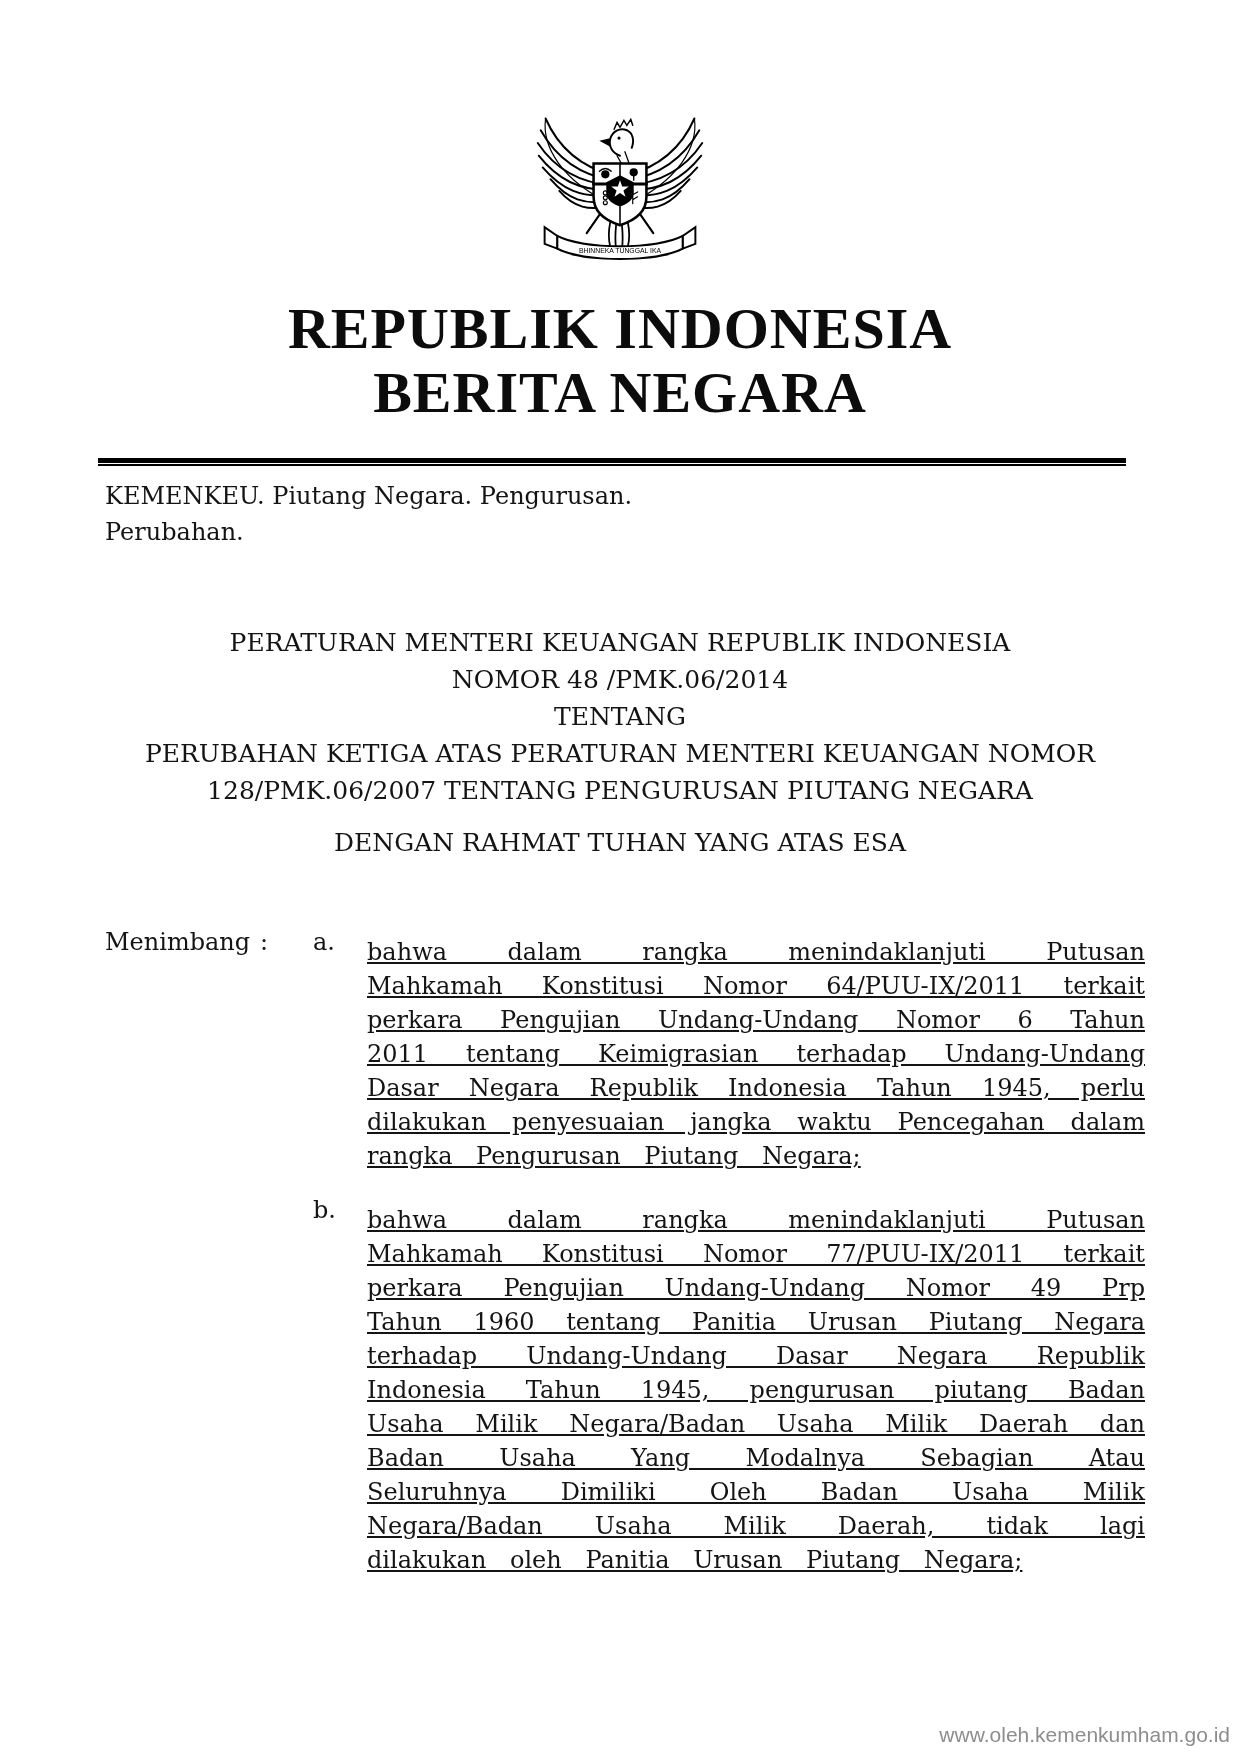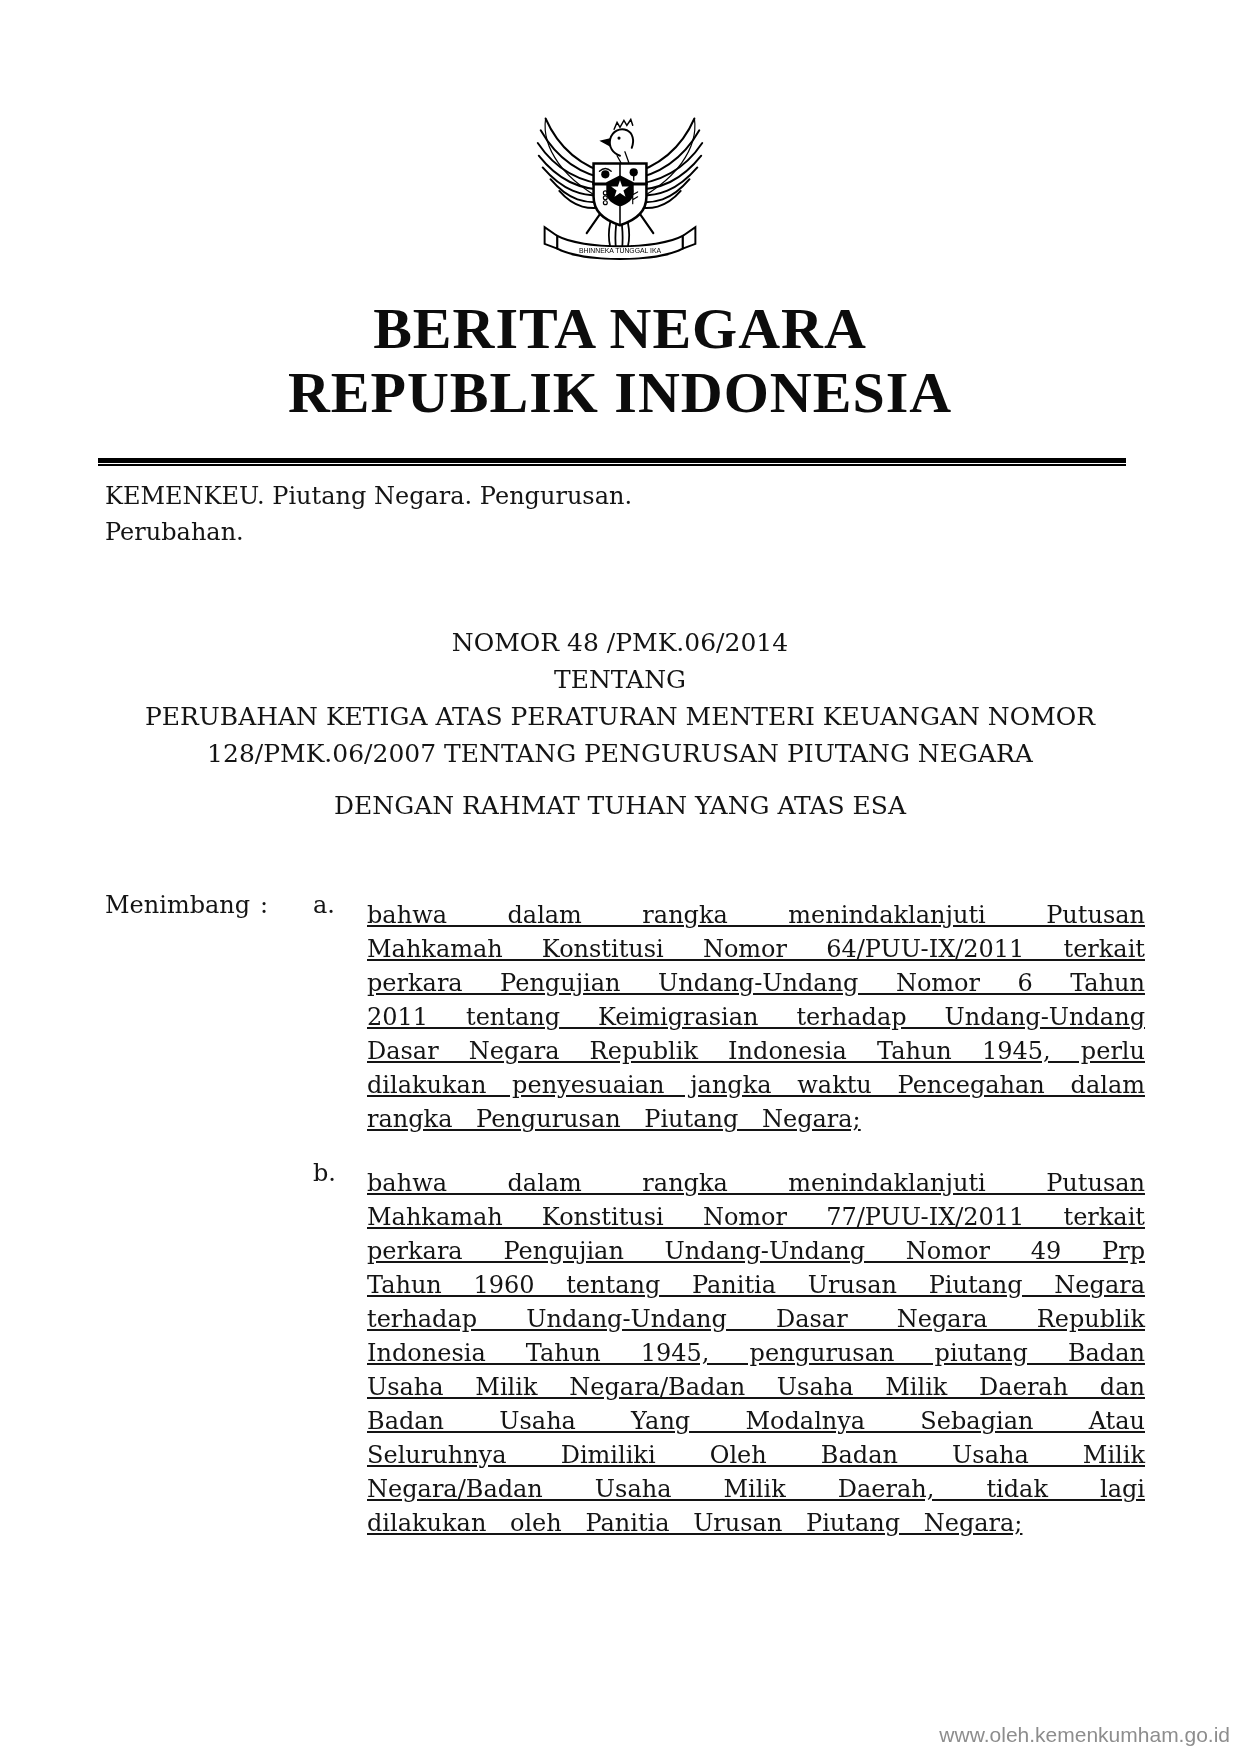--- a/index.html
+++ b/index.html
@@ -124,8 +124,8 @@
   </svg>
 
   <h1 class="masthead">
+    <div>REPUBLIK INDONESIA</div>
     <div>BERITA NEGARA</div>
-    <div>REPUBLIK INDONESIA</div>
   </h1>
 
   <div class="rule"></div>

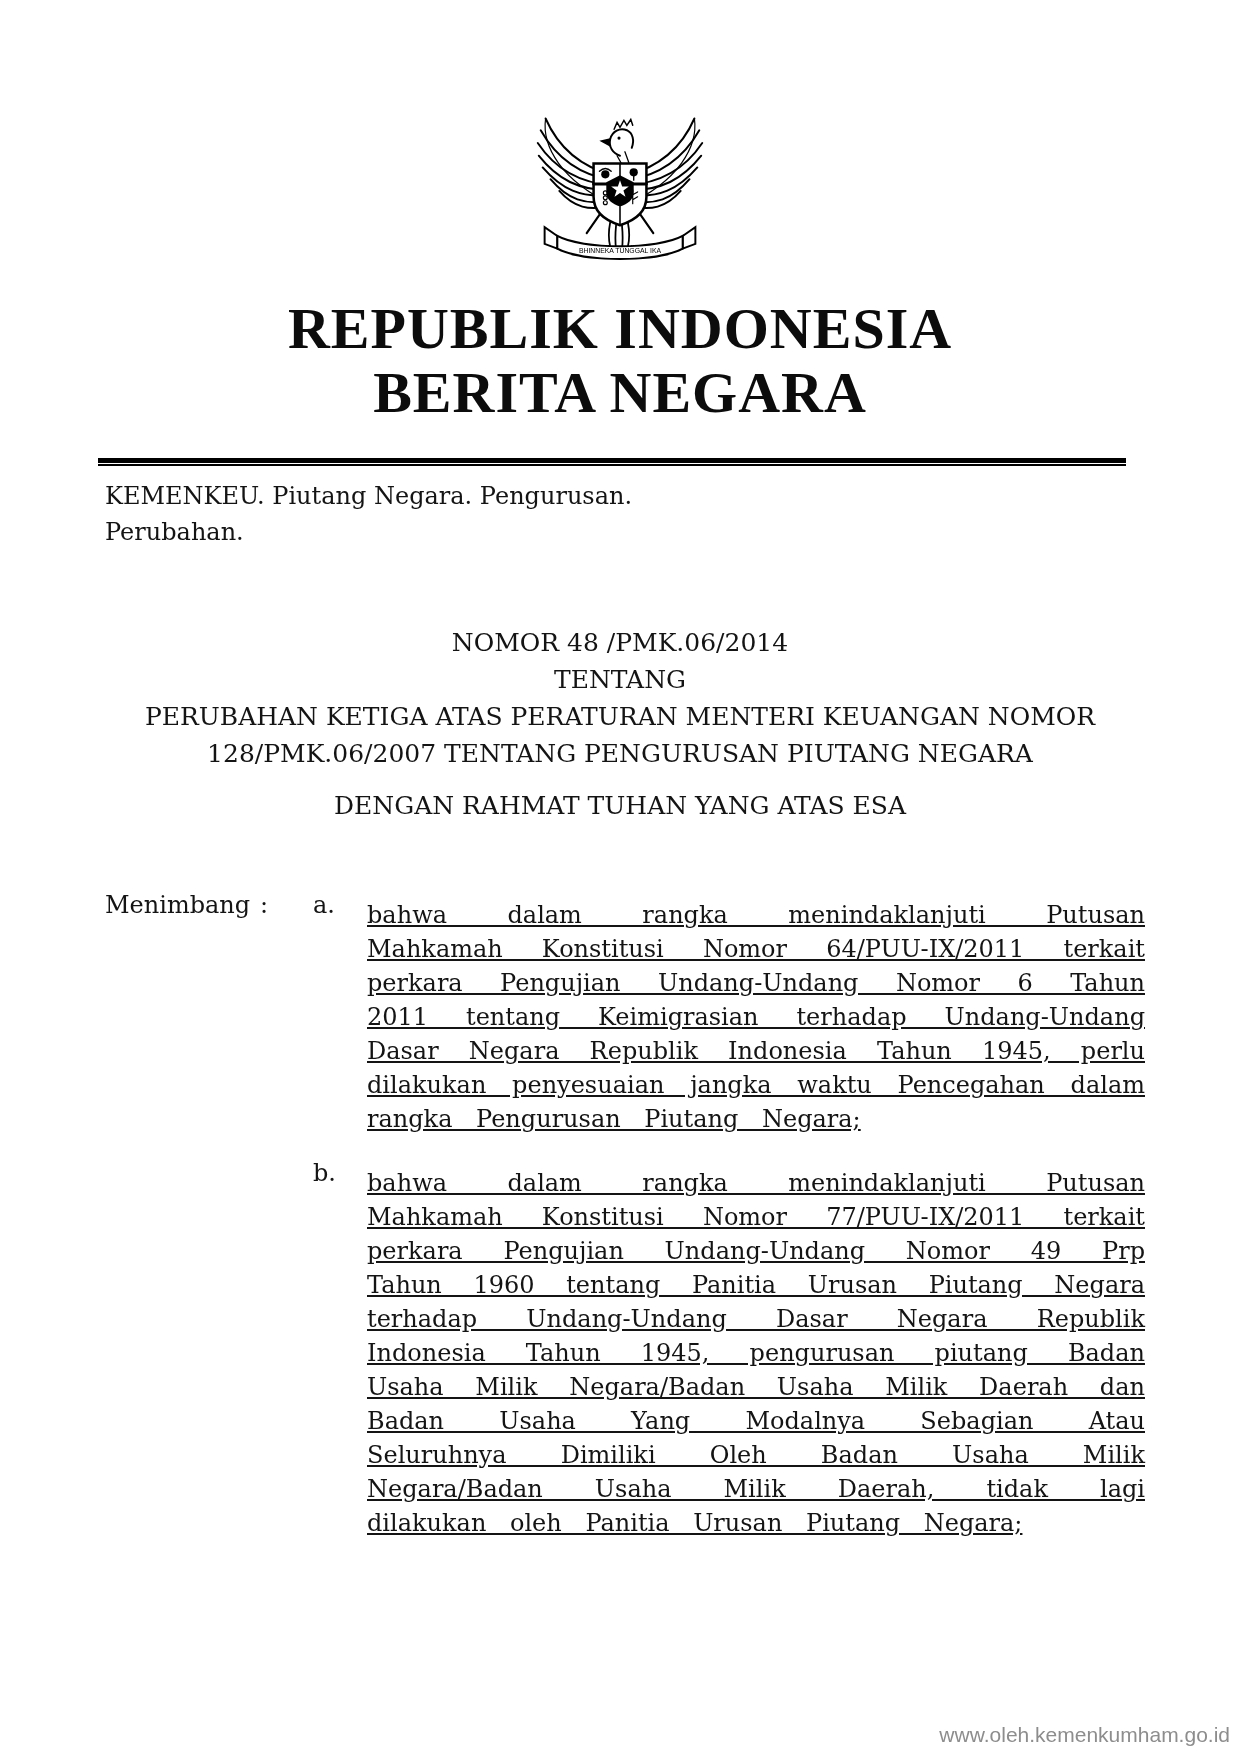--- a/index.html
+++ b/index.html
@@ -135,6 +135,7 @@
   </div>
 
   <div class="reg-title">
+    <div>PERATURAN MENTERI KEUANGAN REPUBLIK INDONESIA</div>
     <div>NOMOR 48 /PMK.06/2014</div>
     <div>TENTANG</div>
     <div>PERUBAHAN KETIGA ATAS PERATURAN MENTERI KEUANGAN NOMOR</div>

